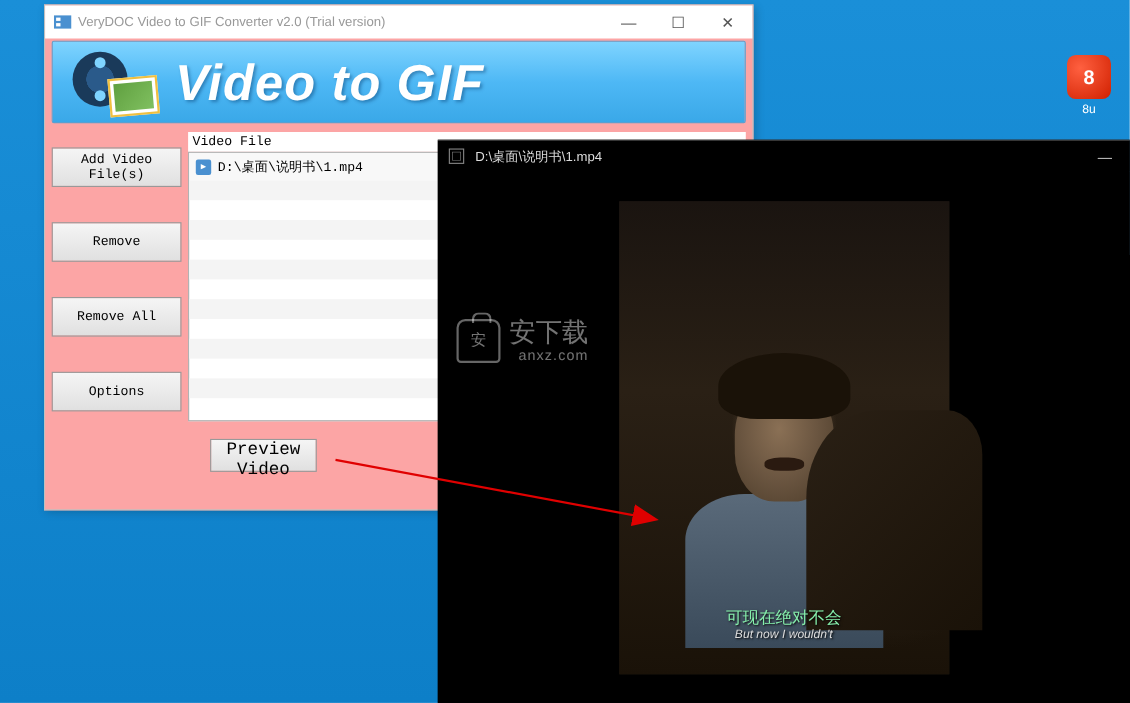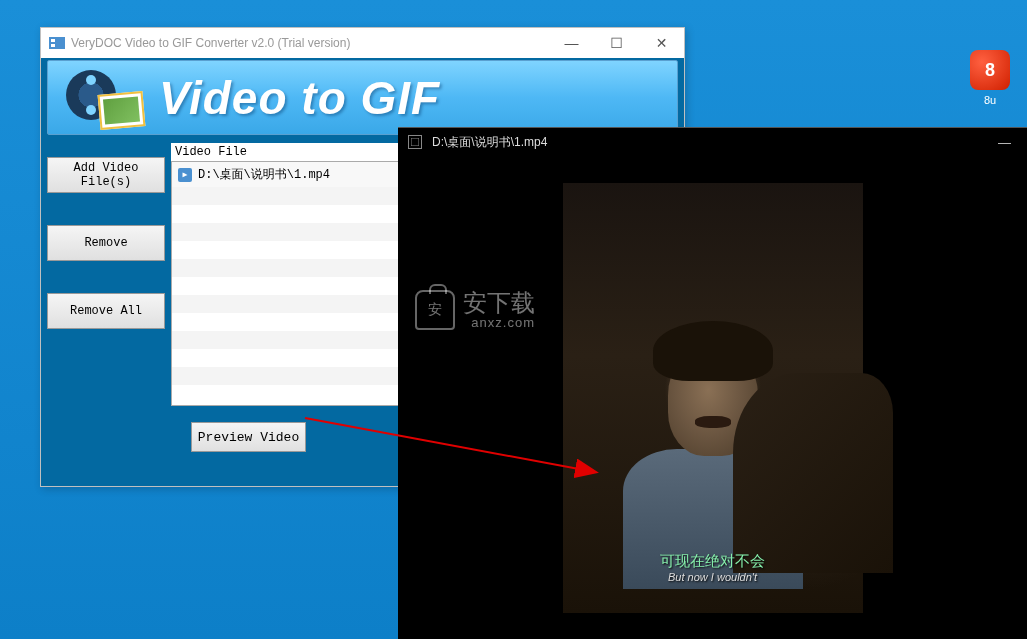--- a/index.html
+++ b/index.html
@@ -20,10 +20,9 @@
       top: 4px;
       width: 645px;
       height: 460px;
-      background: #0369a1;
+      background: #fca5a5;
       border: 1px solid #c0c0c0;
       box-shadow: 2px 2px 8px rgba(0,0,0,0.2);
-      margin-top: 23px;
     }
     .titlebar {
       height: 30px;

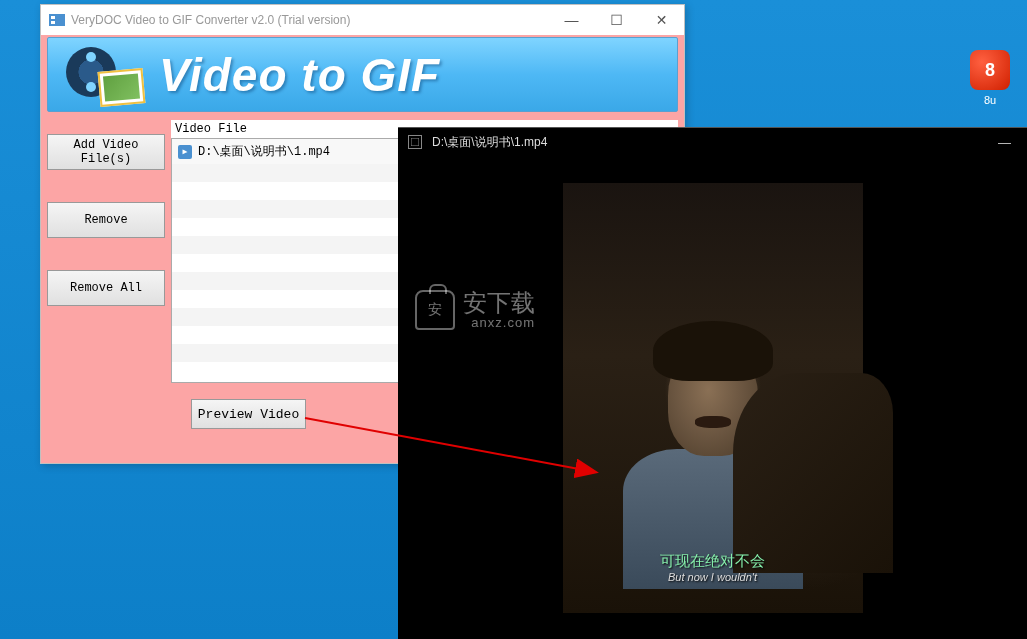--- a/index.html
+++ b/index.html
@@ -403,6 +403,7 @@
       <button class="side-btn">Add Video File(s)</button>
       <button class="side-btn">Remove</button>
       <button class="side-btn">Remove All</button>
+      <button class="side-btn">Options</button>
     </div>
 
     <div class="file-area">

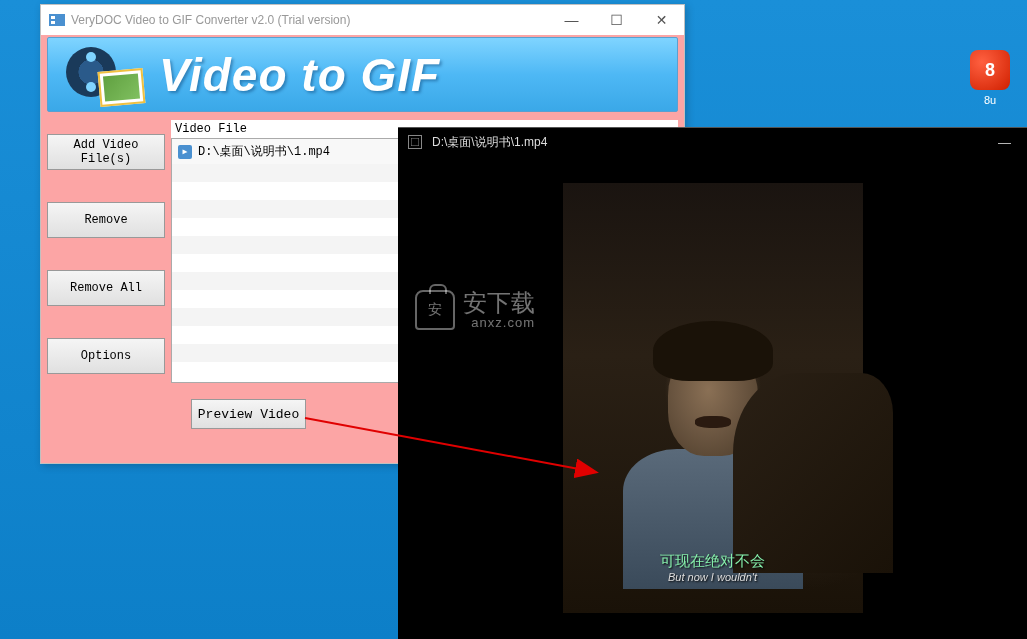--- a/index.html
+++ b/index.html
@@ -175,11 +175,11 @@
     }
     .action-btn {
       height: 30px;
-      width: 115px;
+      width: 97px;
       background: linear-gradient(180deg, #f5f5f5, #e0e0e0);
       border: 1px solid #999;
       font-family: "Courier New", monospace;
-      font-size: 13px;
+      font-size: 16px;
       cursor: pointer;
     }
     

